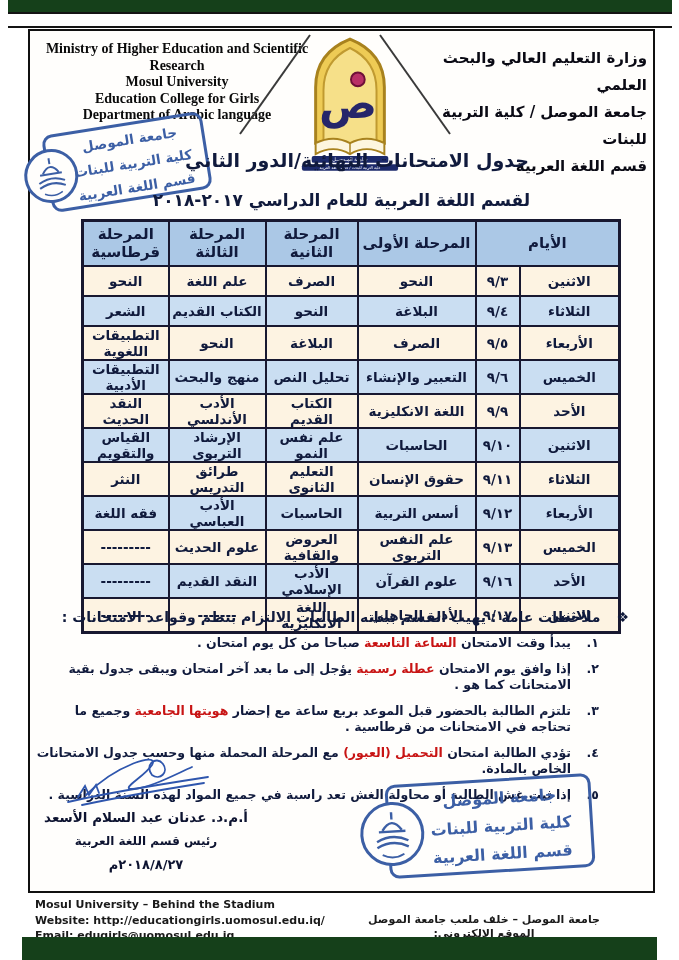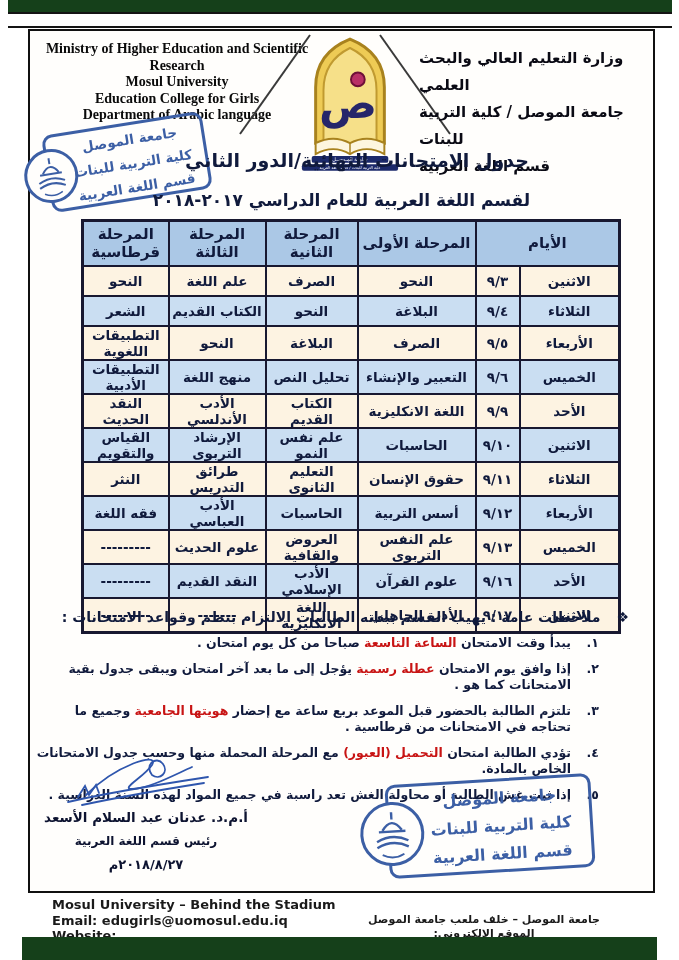--- a/index.html
+++ b/index.html
@@ -18,7 +18,7 @@
   
   .hdr-en { position:absolute; left:6px; top:10px; width:282px; text-align:center;
             font-family:"Liberation Serif", serif; font-weight:bold; font-size:14px; line-height:16.5px; color:#0a0a0a; }
-  .hdr-ar { position:absolute; right:6px; top:14px; width:228px; text-align:left; direction:rtl;
+  .hdr-ar { position:absolute; right:6px; top:14px; width:228px; text-align:right; direction:rtl;
             font-weight:bold; font-size:15px; line-height:27px; color:#0a0a14; }
   .ribbon { position:absolute; left:200px; top:2px; width:230px; height:103px; }
   .logo   { position:absolute; left:266px; top:2px; width:108px; height:138px; }

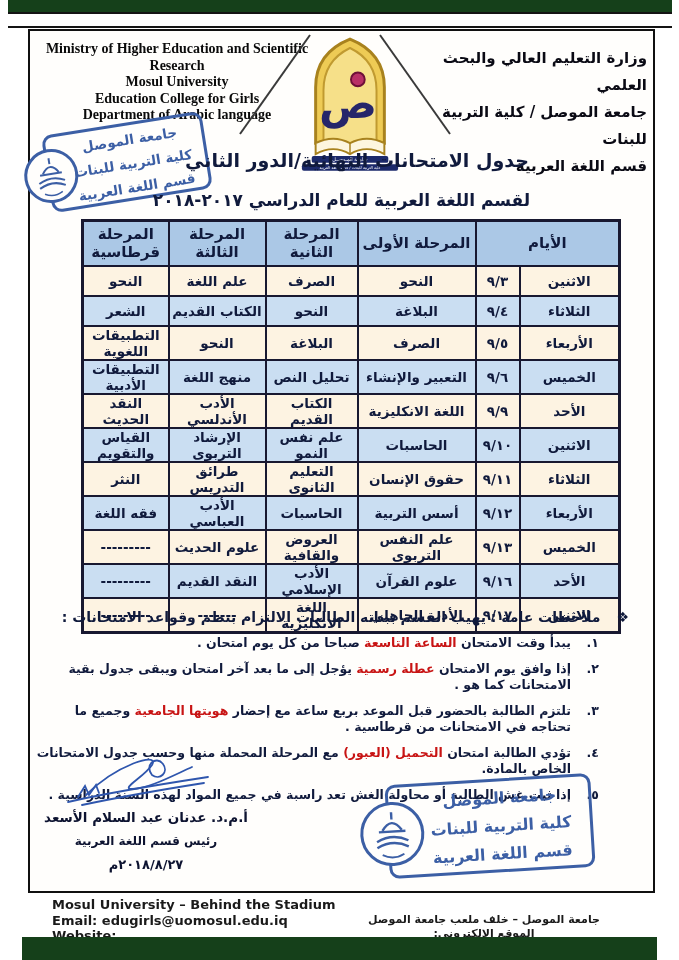--- a/index.html
+++ b/index.html
@@ -175,7 +175,7 @@
           <td class="date">٩/٦</td>
           <td>التعبير والإنشاء</td>
           <td>تحليل النص</td>
-          <td>منهج اللغة</td>
+          <td>منهج والبحث</td>
           <td>التطبيقات الأدبية</td>
         </tr>
         <tr class="cream">

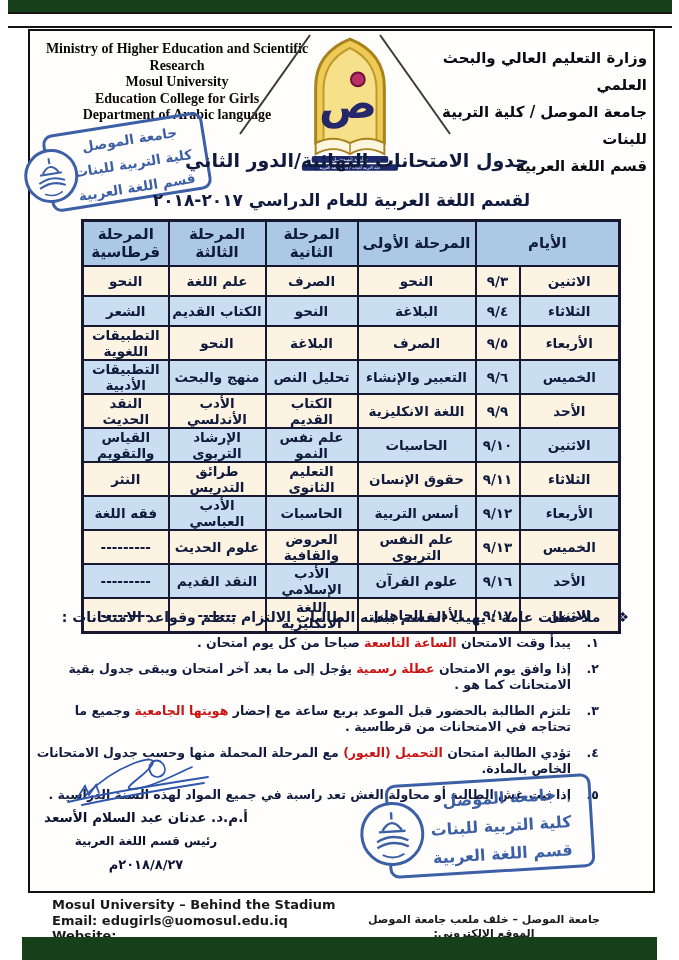--- a/index.html
+++ b/index.html
@@ -62,7 +62,7 @@
   .sig-role { font-size:12px; font-weight:bold; margin-top:9px; }
   .sig-date { font-size:13px; font-weight:bold; margin-top:9px; }
   
-  .foot-en { position:absolute; left:52px; top:897px; width:330px; font-size:13px; font-weight:bold;
+  .foot-en { position:absolute; left:35px; top:897px; width:330px; font-size:11px; font-weight:bold;
              color:#1a1a1a; line-height:15.5px; }
   .foot-ar { position:absolute; right:30px; top:913px; width:330px; text-align:center; direction:rtl;
              font-size:11px; font-weight:bold; color:#1a1a1a; line-height:13.5px; }

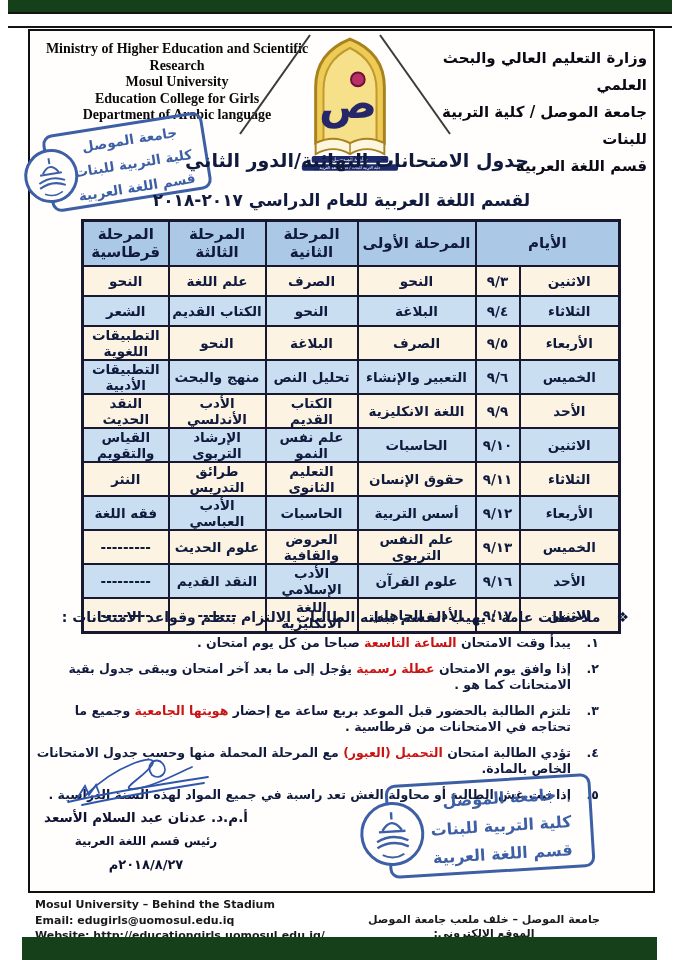--- a/index.html
+++ b/index.html
@@ -298,8 +298,8 @@
 
   <div class="foot-en">
     <div>Mosul University – Behind the Stadium</div>
+    <div>Website: http://educationgirls.uomosul.edu.iq/</div>
     <div>Email: edugirls@uomosul.edu.iq</div>
-    <div>Website: http://educationgirls.uomosul.edu.iq/</div>
   </div>
   <div class="foot-ar">
     <div>جامعة الموصل – خلف ملعب جامعة الموصل</div>

